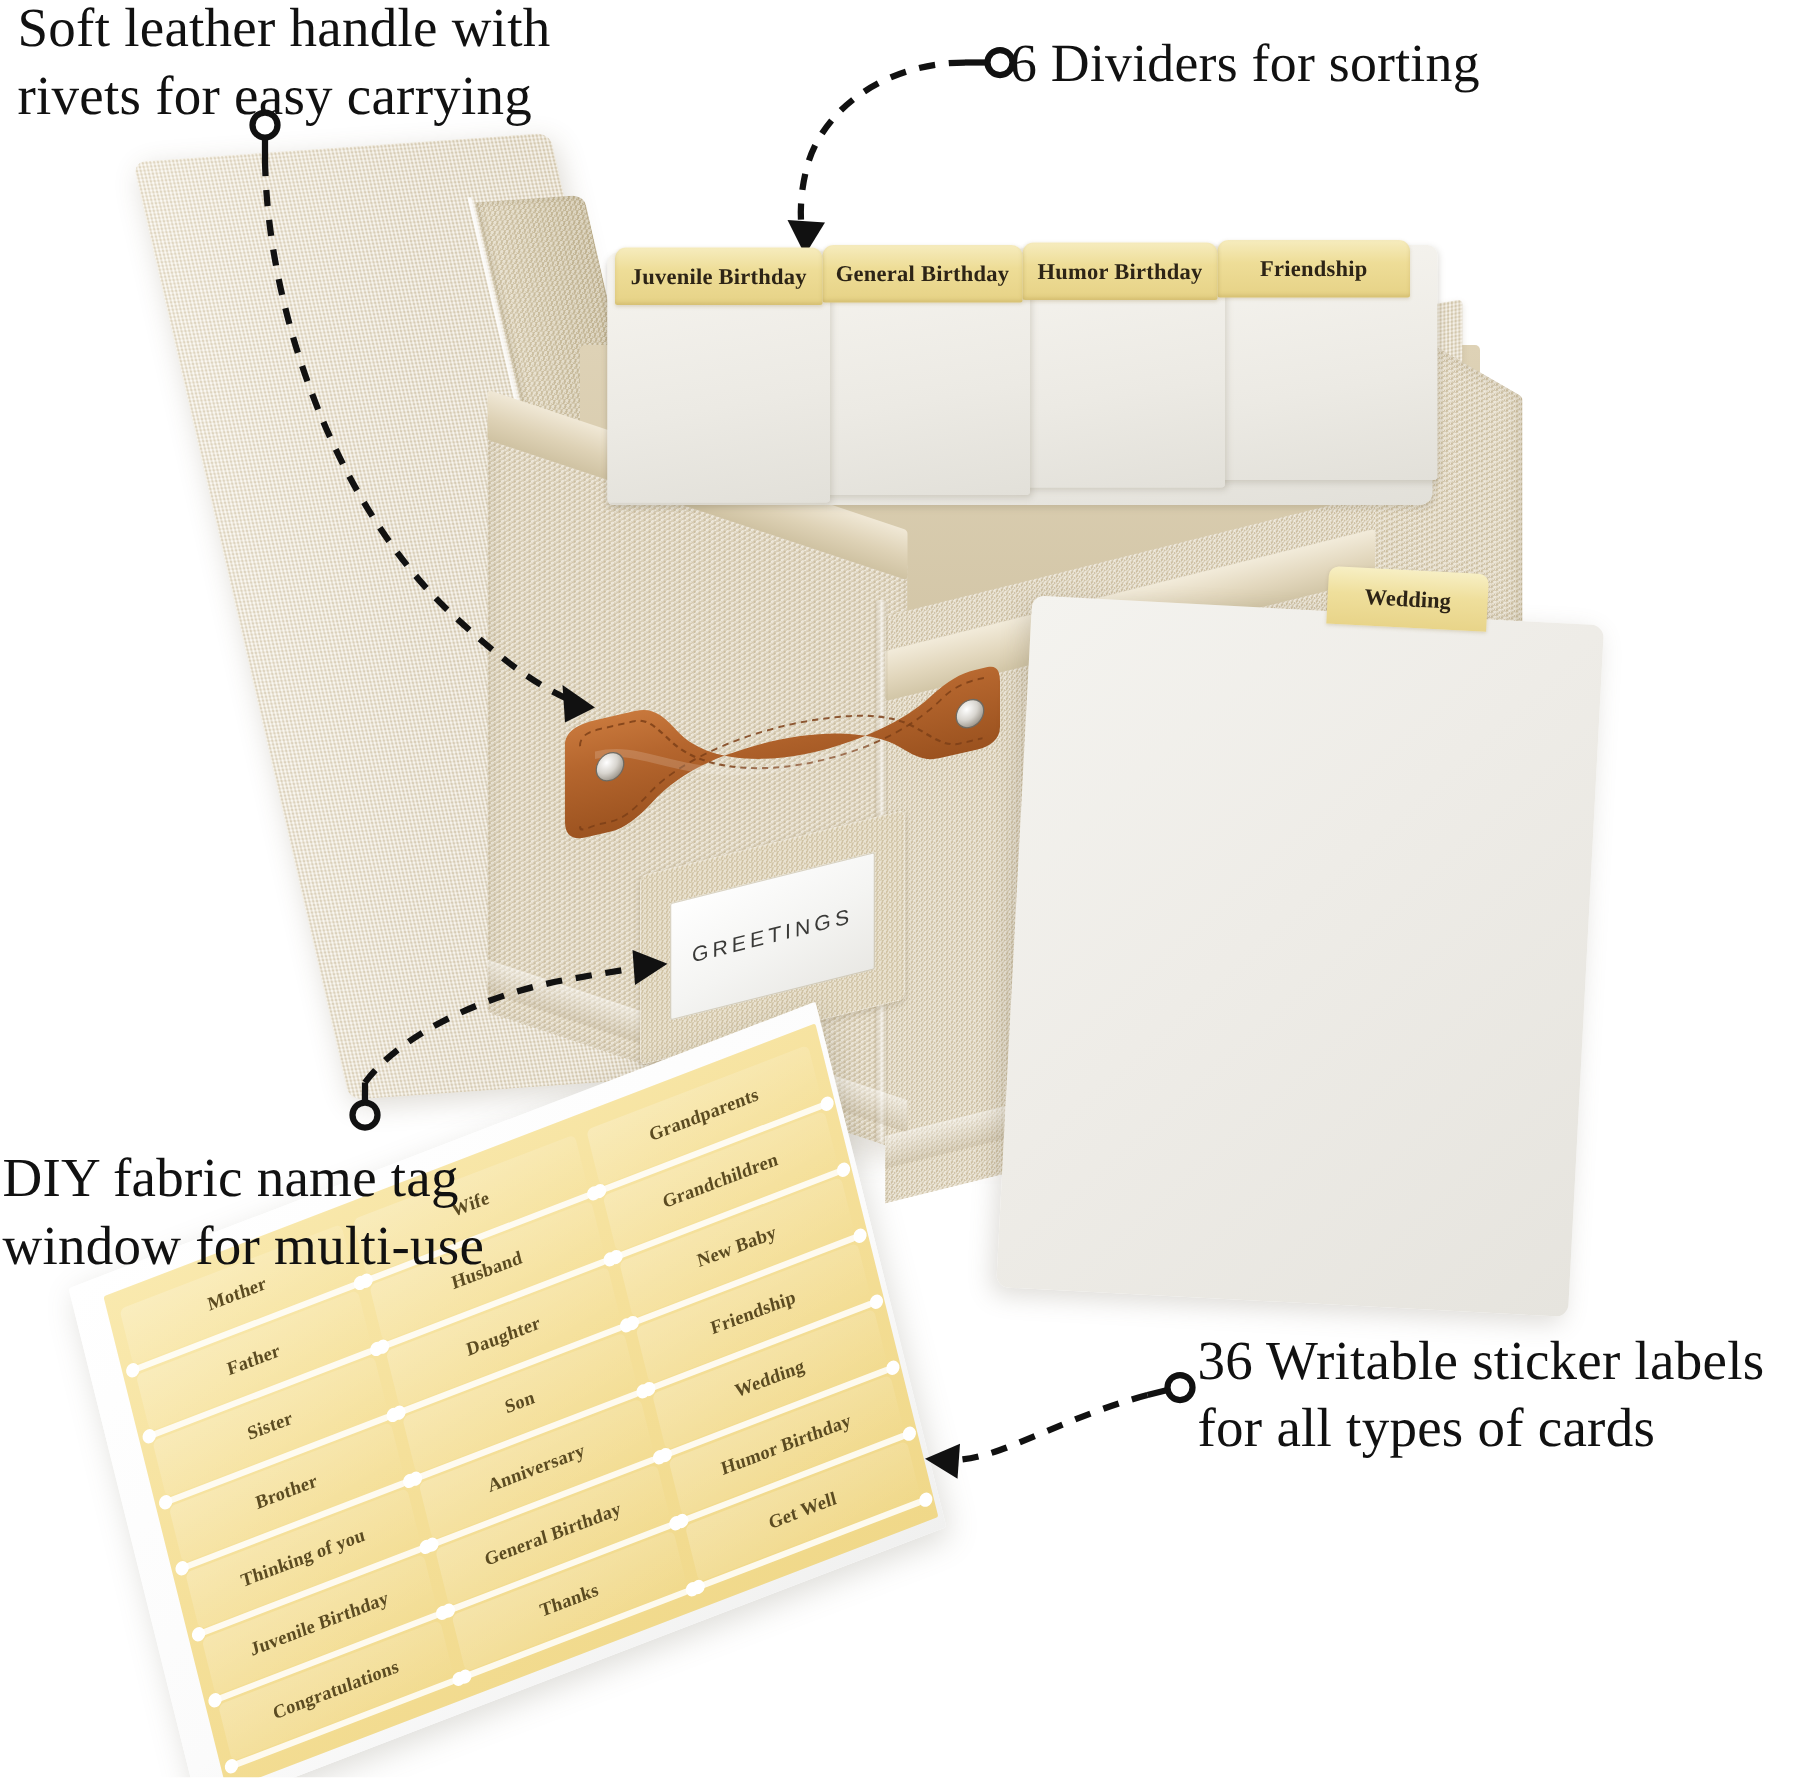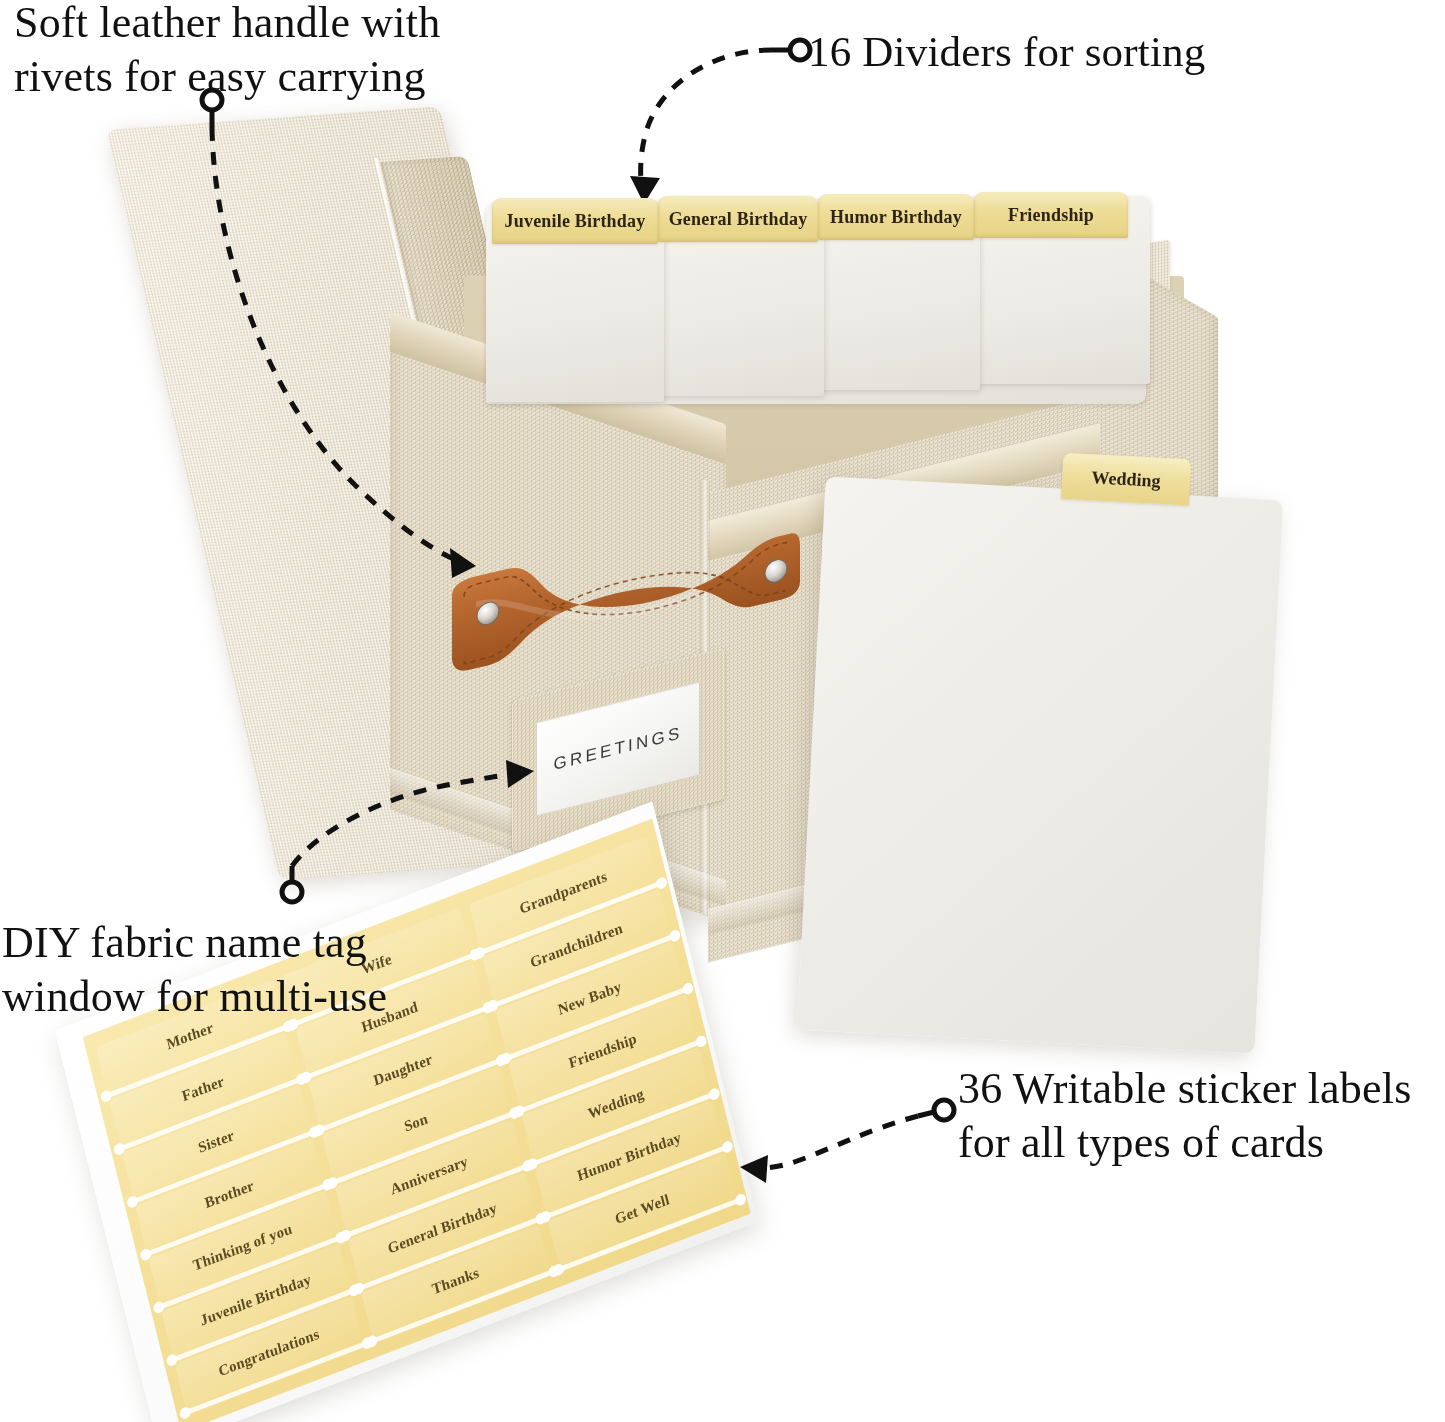--- a/index.html
+++ b/index.html
@@ -654,7 +654,7 @@
 
   <div class="caption" id="cap-handle">Soft leather handle with
 rivets for easy carrying</div>
-  <div class="caption" id="cap-dividers">16 Dividers for sorting</div>
+  <div class="caption" id="cap-dividers">6 Dividers for sorting</div>
   <div class="caption" id="cap-nametag">DIY fabric name tag
 window for multi-use</div>
   <div class="caption" id="cap-stickers">36 Writable sticker labels

